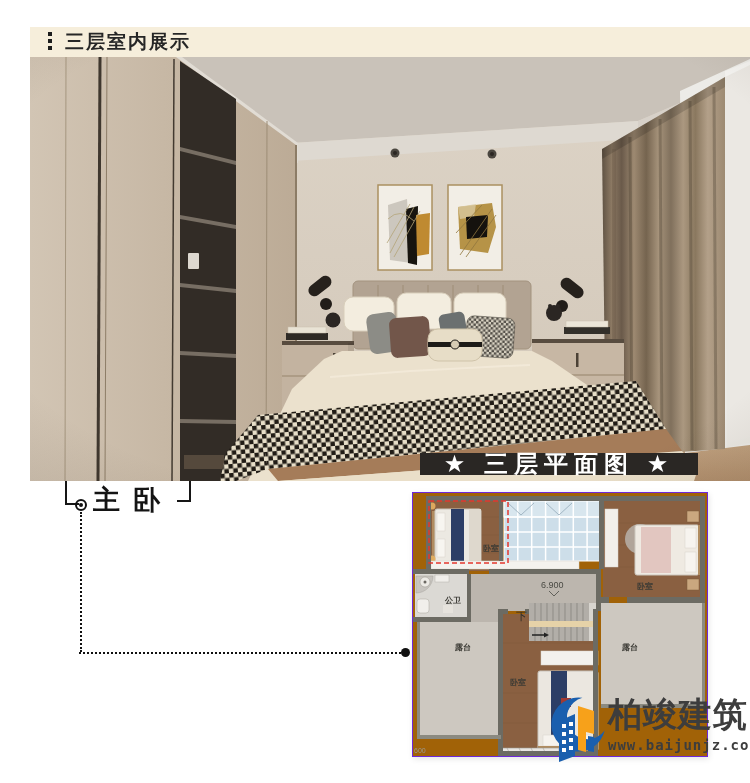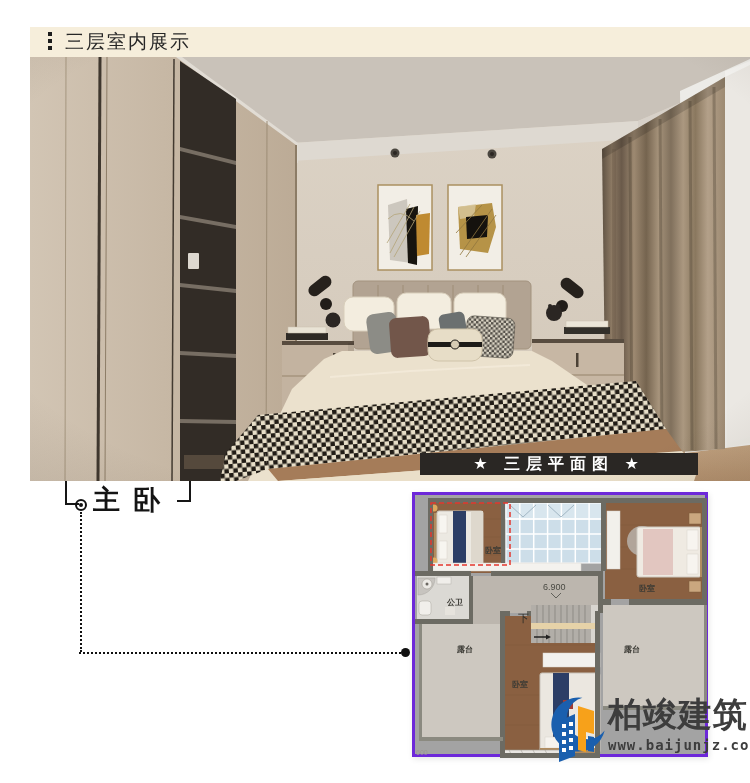--- a/index.html
+++ b/index.html
@@ -11,7 +11,7 @@
           display:flex;align-items:center;}
   .dash-bar{width:4px;height:21px;margin-left:18px;
             background:repeating-linear-gradient(to bottom,#1c1c1c 0 4px,rgba(0,0,0,0) 4px 7px);}
-  .header-title{margin-left:13px;font-size:19px;color:#262626;letter-spacing:2px;}
+  .header-title{margin-left:13px;font-size:19px;color:#262626;letter-spacing:2px;font-weight:bold;}
 
   
   .photo{position:absolute;left:30px;top:57px;width:720px;height:424px;overflow:hidden;background:#d8cfc2;}

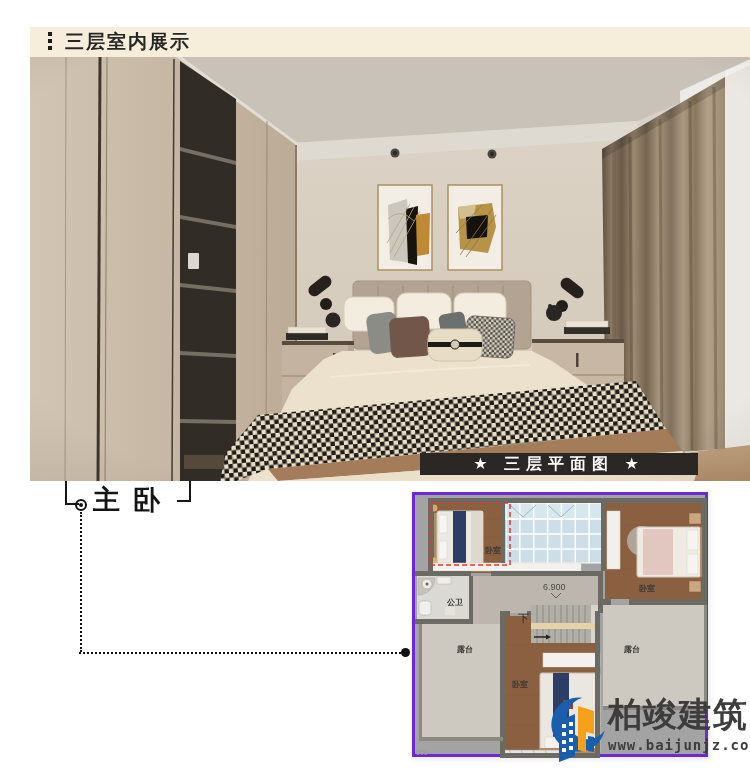--- a/index.html
+++ b/index.html
@@ -35,7 +35,7 @@
   .plan{position:absolute;left:412px;top:453px;width:296px;height:304px;background:transparent;}
   .plan-titlebar{position:absolute;left:8px;top:0;width:278px;height:22px;background:#2a2724;
                  color:#ffffff;display:flex;align-items:center;justify-content:center;
-                 font-size:16px;letter-spacing:6px;font-weight:bold;white-space:nowrap;}
+                 font-size:24px;letter-spacing:6px;font-weight:bold;white-space:nowrap;}
   .plan-body{position:absolute;left:0;top:39px;width:296px;height:265px;background:#a3a3a3;
              border:3px solid #6d28d9;box-sizing:border-box;box-shadow:1px 2px 6px rgba(0,0,0,.10);}
 

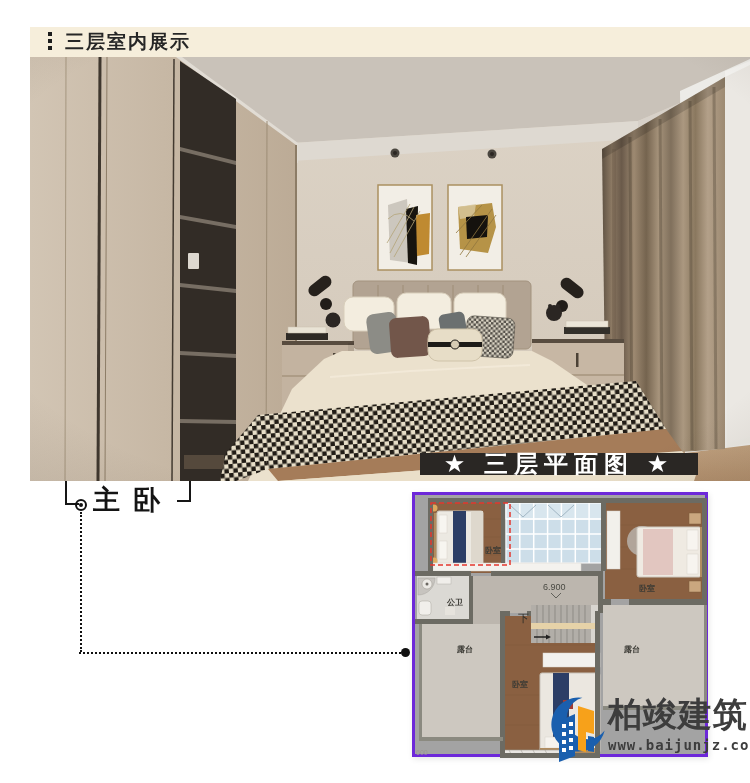--- a/index.html
+++ b/index.html
@@ -36,8 +36,8 @@
   .plan-titlebar{position:absolute;left:8px;top:0;width:278px;height:22px;background:#2a2724;
                  color:#ffffff;display:flex;align-items:center;justify-content:center;
                  font-size:24px;letter-spacing:6px;font-weight:bold;white-space:nowrap;}
-  .plan-body{position:absolute;left:0;top:39px;width:296px;height:265px;background:#a3a3a3;
-             border:3px solid #6d28d9;box-sizing:border-box;box-shadow:1px 2px 6px rgba(0,0,0,.10);}
+  .plan-body{position:absolute;left:0;top:39px;width:296px;height:265px;background:#a16207;
+             border:1px solid #6d28d9;box-sizing:border-box;box-shadow:1px 2px 6px rgba(0,0,0,.10);}
 
   
   .logo{position:absolute;left:542px;top:694px;display:flex;align-items:flex-start;z-index:6;}

